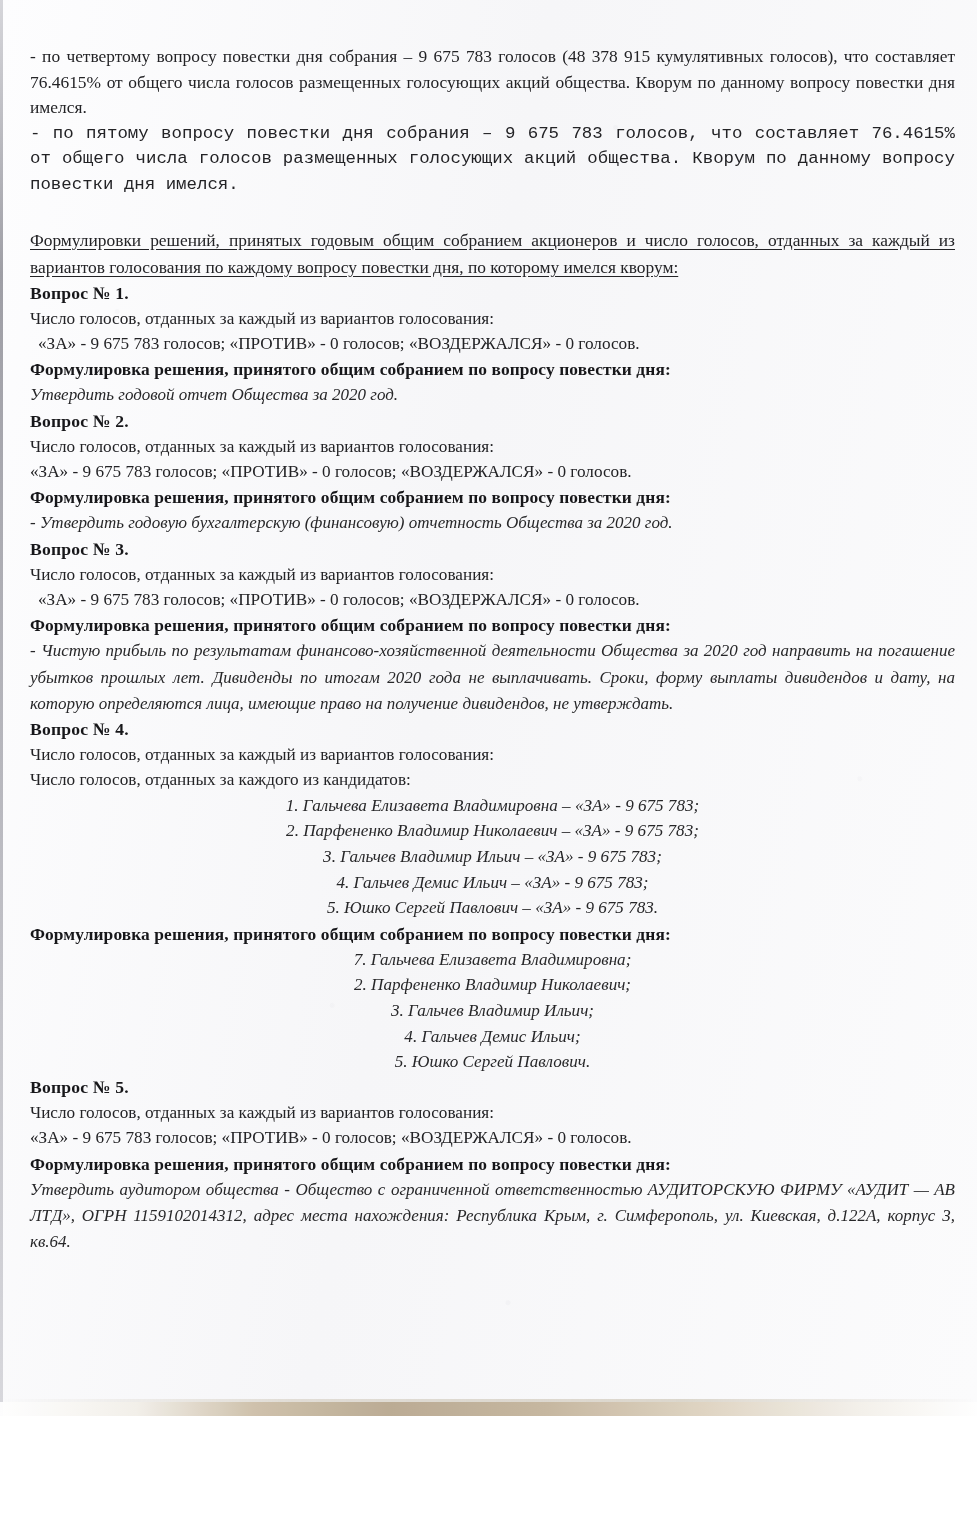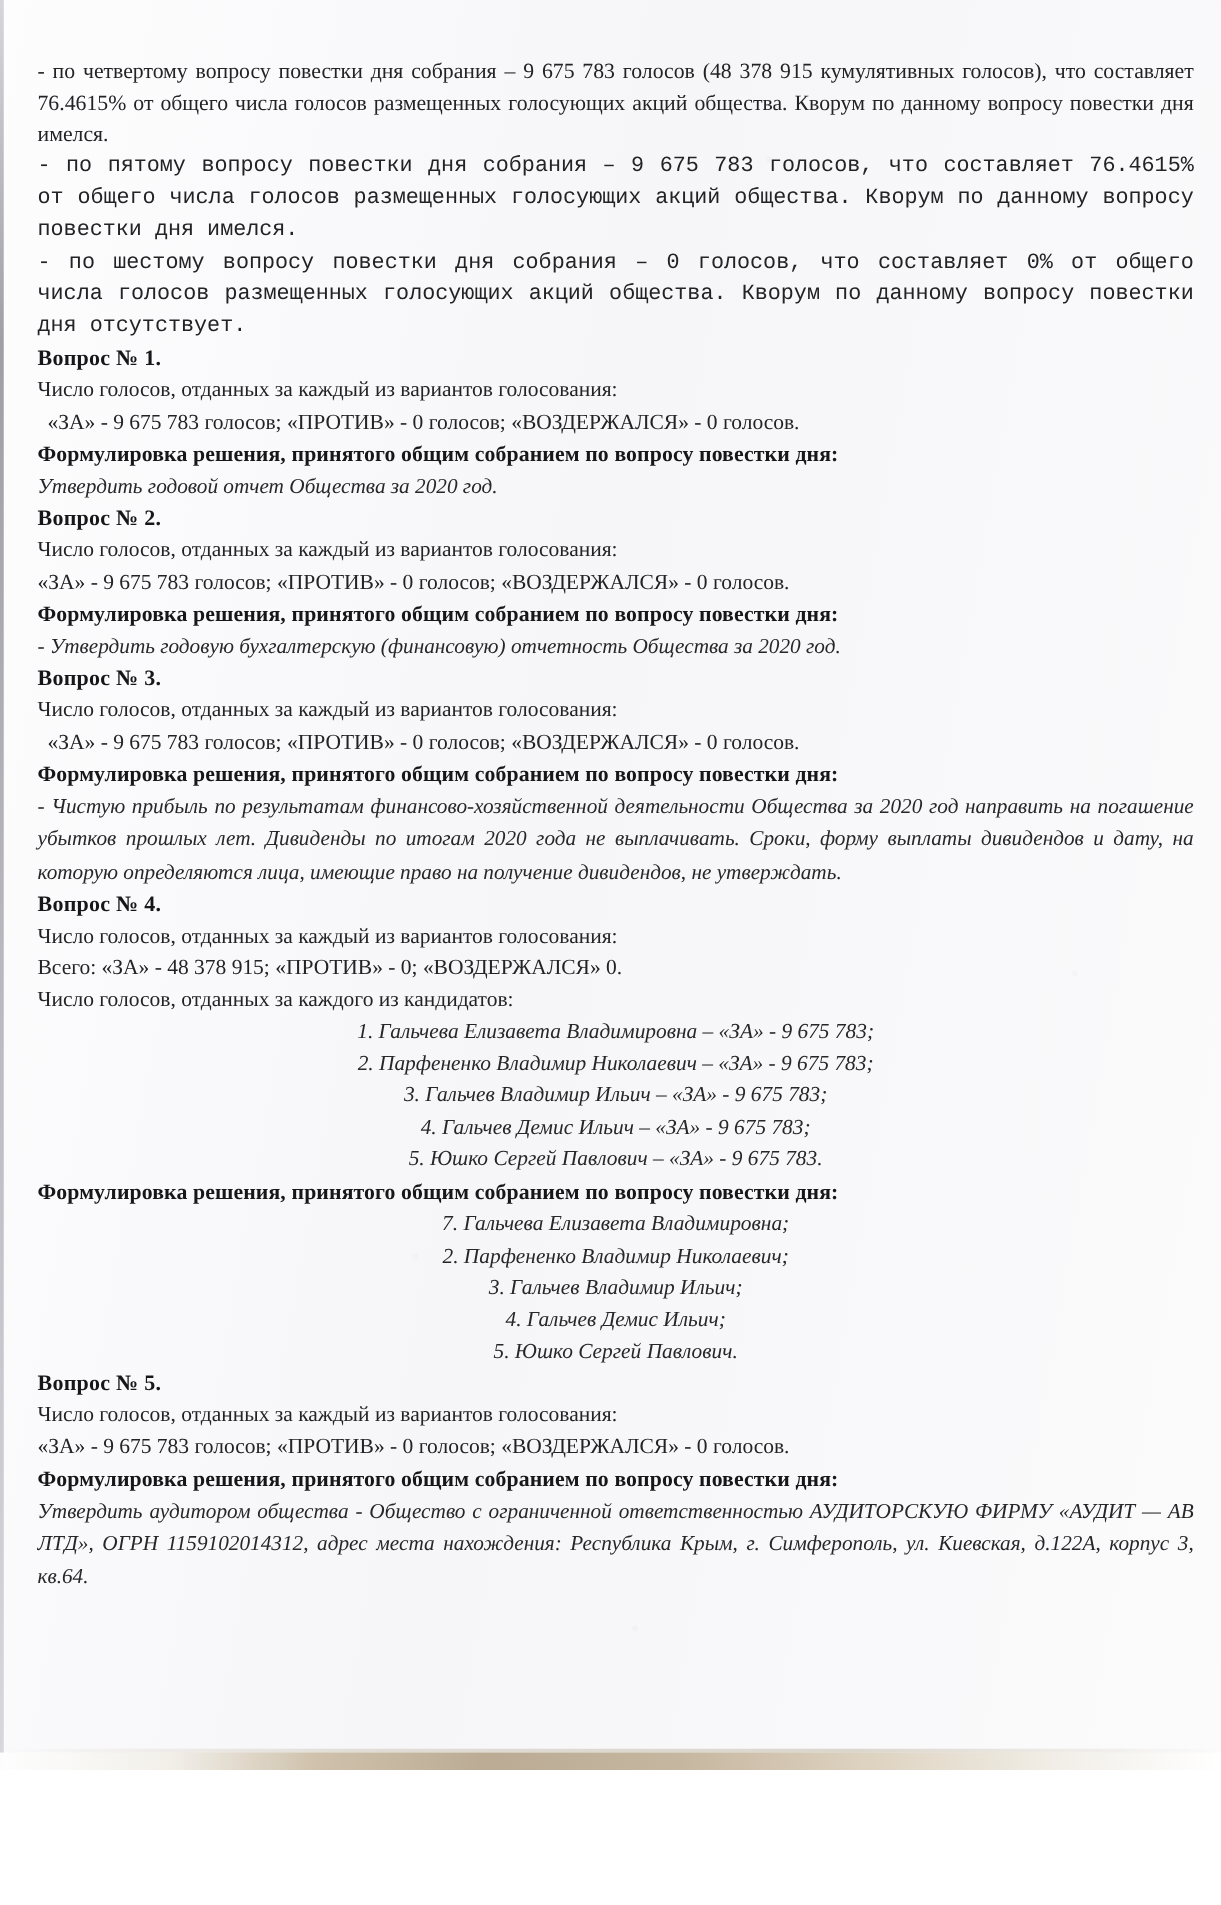--- a/index.html
+++ b/index.html
@@ -164,7 +164,6 @@
     <div class="intro-block">
       <p class="body-text">- по четвертому вопросу повестки дня собрания – 9 675 783 голосов (48 378 915 кумулятивных голосов), что составляет 76.4615%    от общего числа голосов размещенных голосующих акций общества. Кворум по данному вопросу повестки дня имелся.</p>
       <p class="body-text">- по пятому вопросу повестки дня собрания – 9 675 783 голосов, что составляет 76.4615%  от общего числа голосов размещенных голосующих акций общества. Кворум по данному вопросу повестки дня имелся.</p>
-      <p class="body-text">- по шестому вопросу повестки дня собрания – 0 голосов, что составляет 0%   от общего числа голосов размещенных голосующих акций общества. Кворум по данному вопросу повестки дня отсутствует.</p>
     </div>
 
 

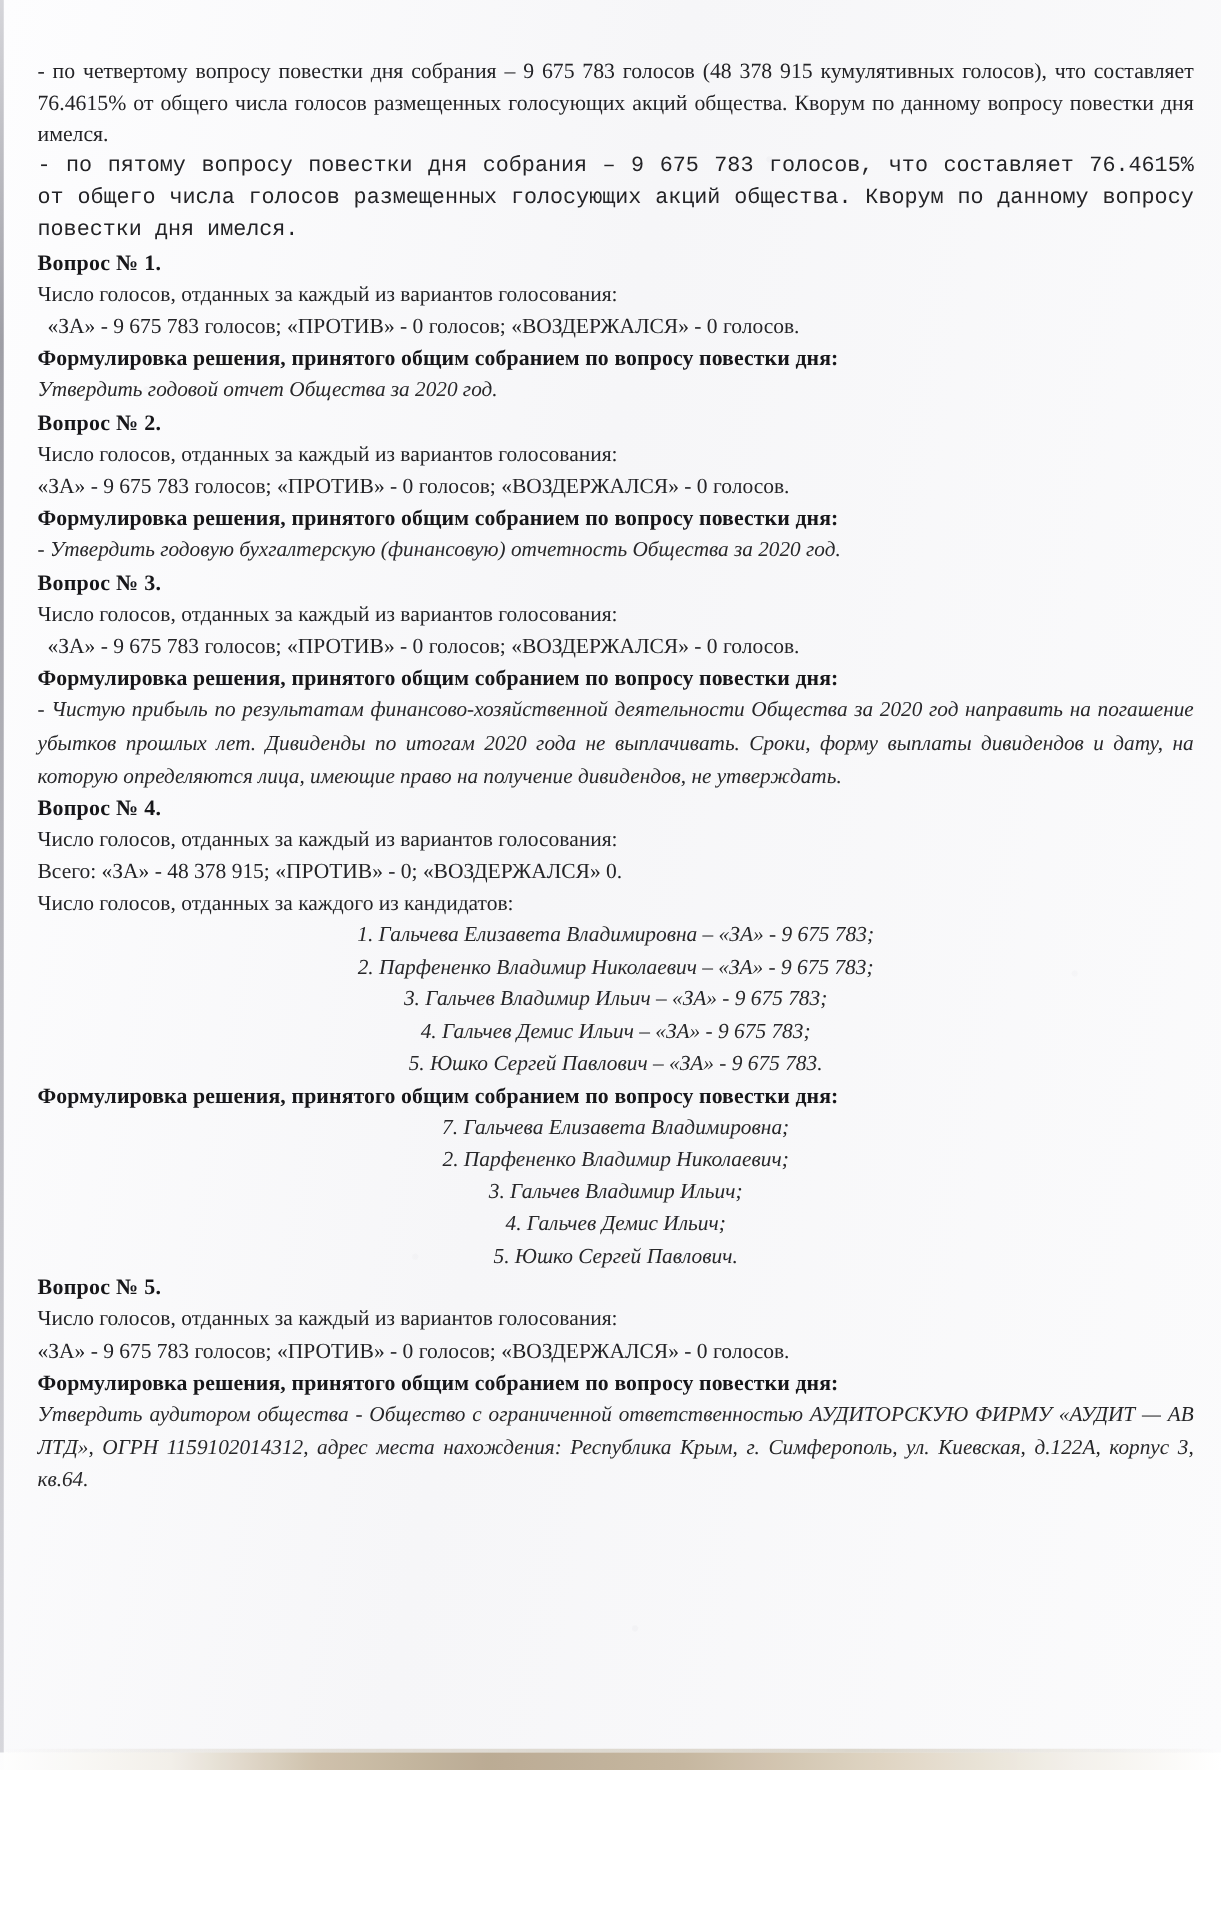--- a/index.html
+++ b/index.html
@@ -166,6 +166,7 @@
       <p class="body-text">- по пятому вопросу повестки дня собрания – 9 675 783 голосов, что составляет 76.4615%  от общего числа голосов размещенных голосующих акций общества. Кворум по данному вопросу повестки дня имелся.</p>
     </div>
 
+    <p class="heading-underline">Формулировки   решений, принятых годовым общим собранием акционеров и число голосов, отданных за каждый из вариантов голосования по каждому вопросу повестки дня, по которому имелся кворум:</p>
 
     <div class="q-block">
       <div class="q-title">Вопрос № 1.</div>

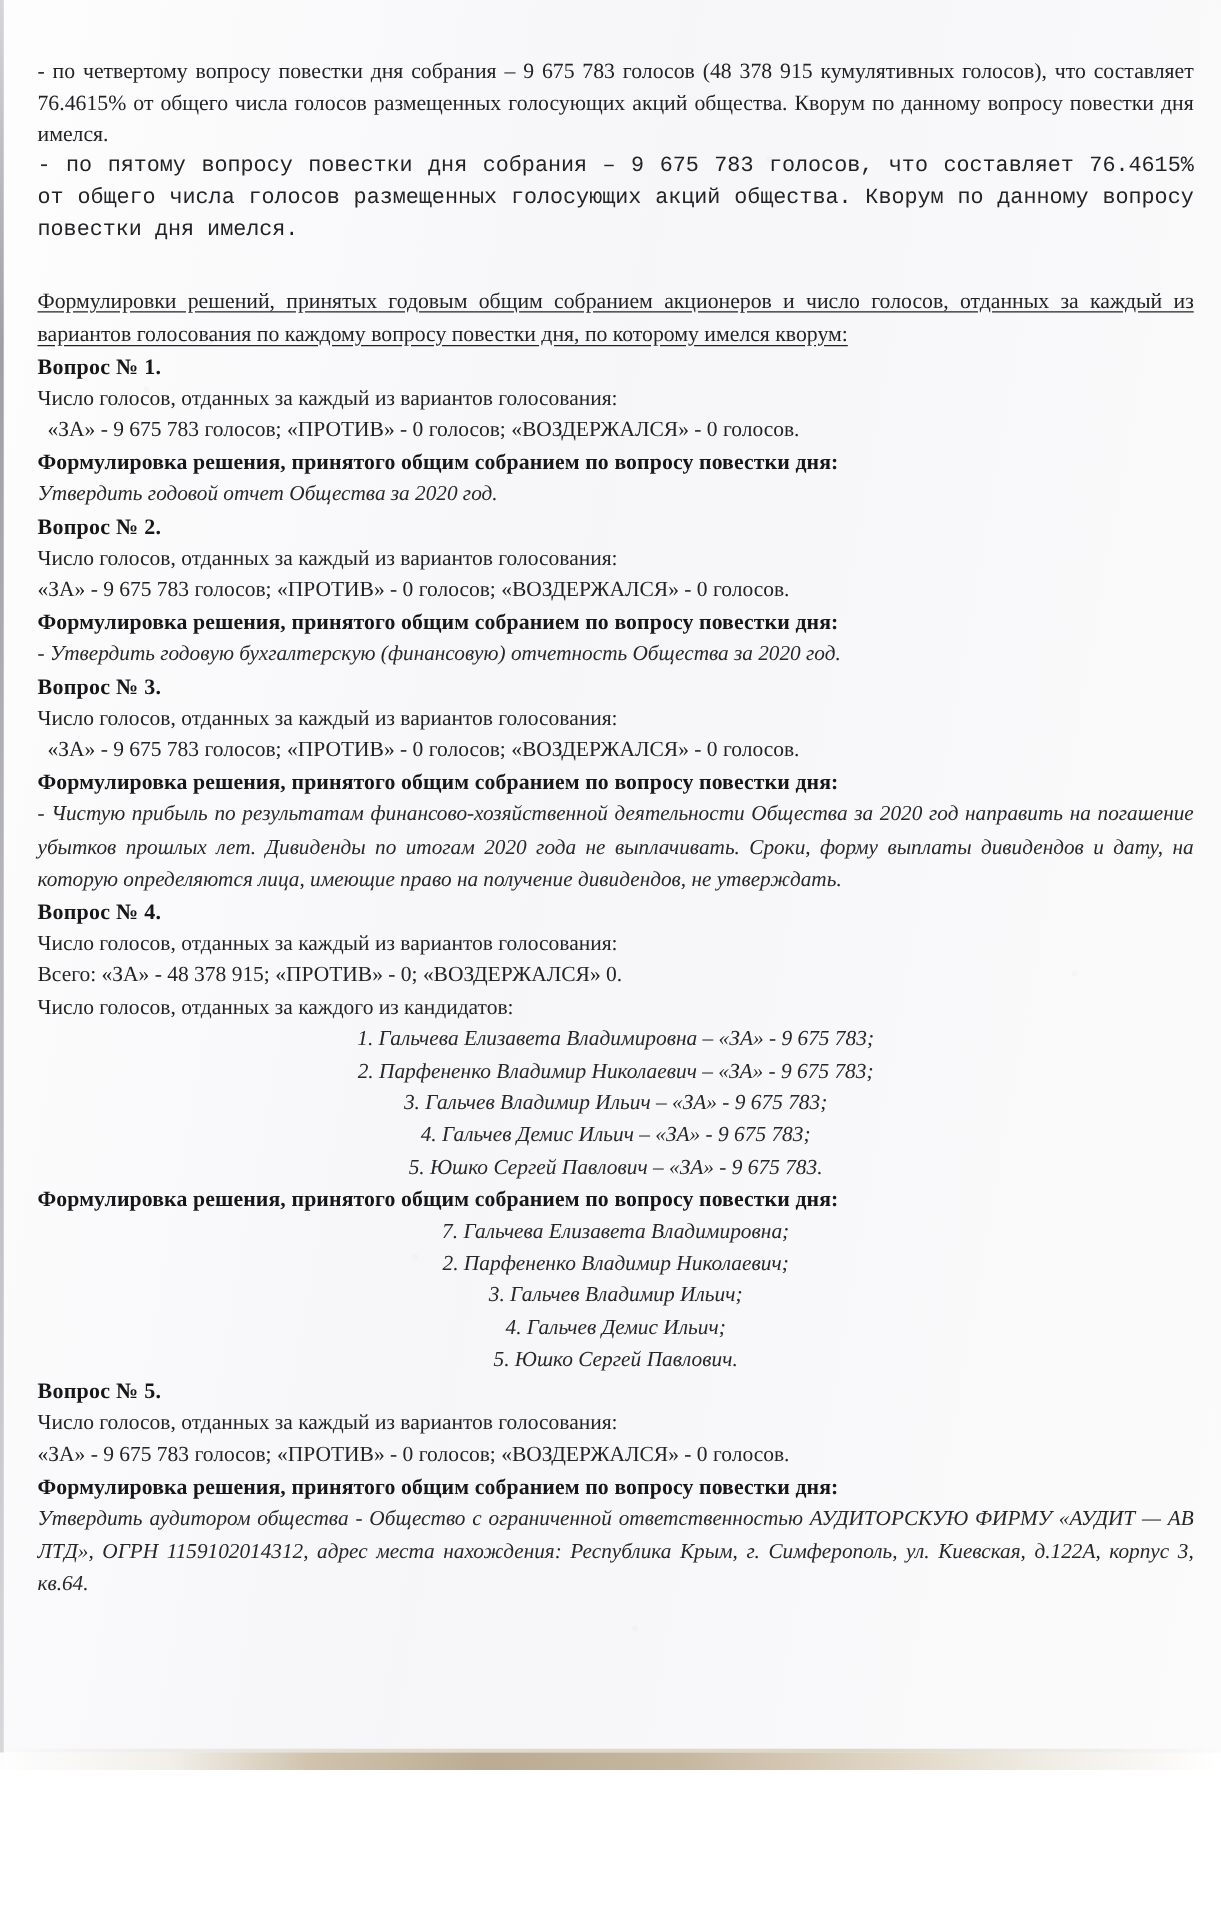--- a/index.html
+++ b/index.html
@@ -195,7 +195,6 @@
     <div class="q-block">
       <div class="q-title">Вопрос № 4.</div>
       <div class="q-line">Число голосов, отданных за каждый из вариантов голосования:</div>
-      <div class="q-line">Всего:  «ЗА» -  48 378 915;  «ПРОТИВ» - 0;  «ВОЗДЕРЖАЛСЯ» 0.</div>
       <div class="q-line">Число голосов, отданных за каждого из кандидатов:</div>
       <ul class="plain">
         <li class="cand-line">1. Гальчева Елизавета Владимировна  –  «ЗА» -  9 675 783;</li>

